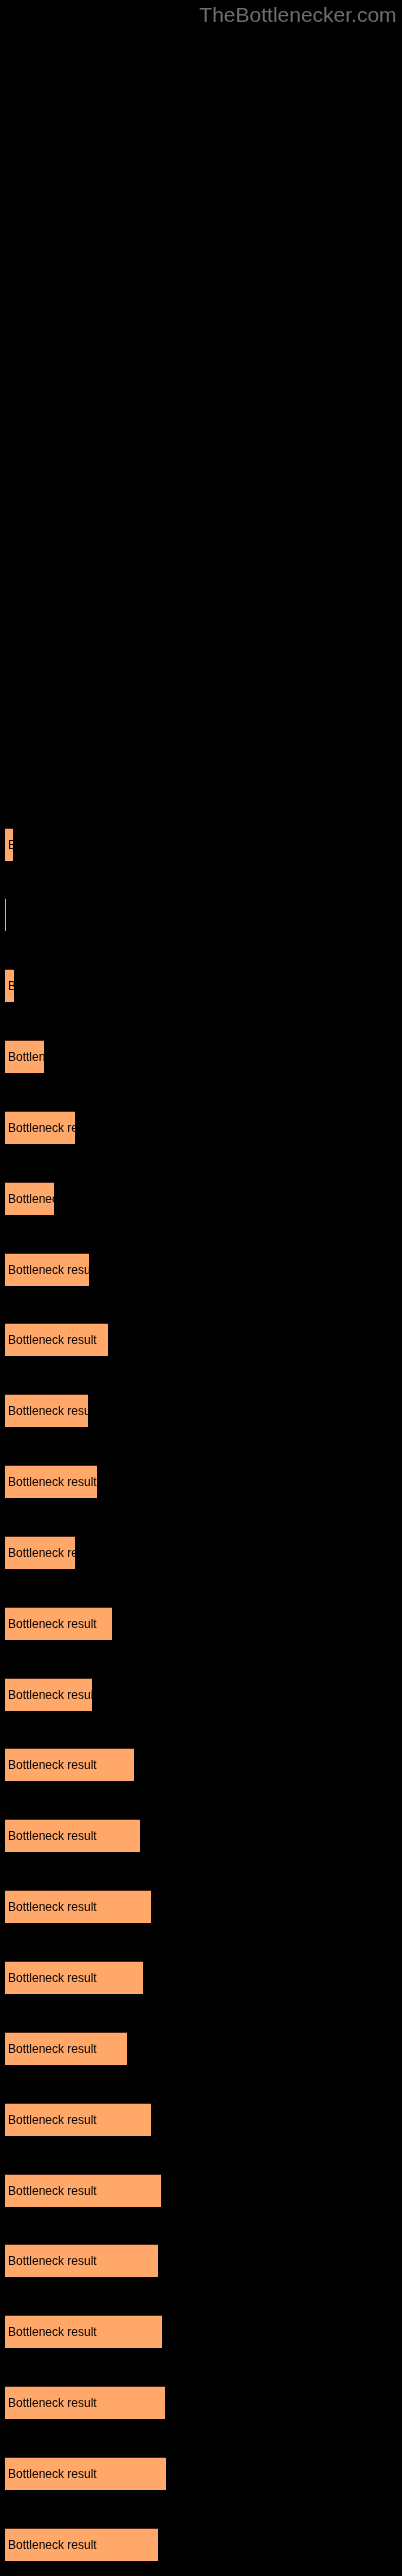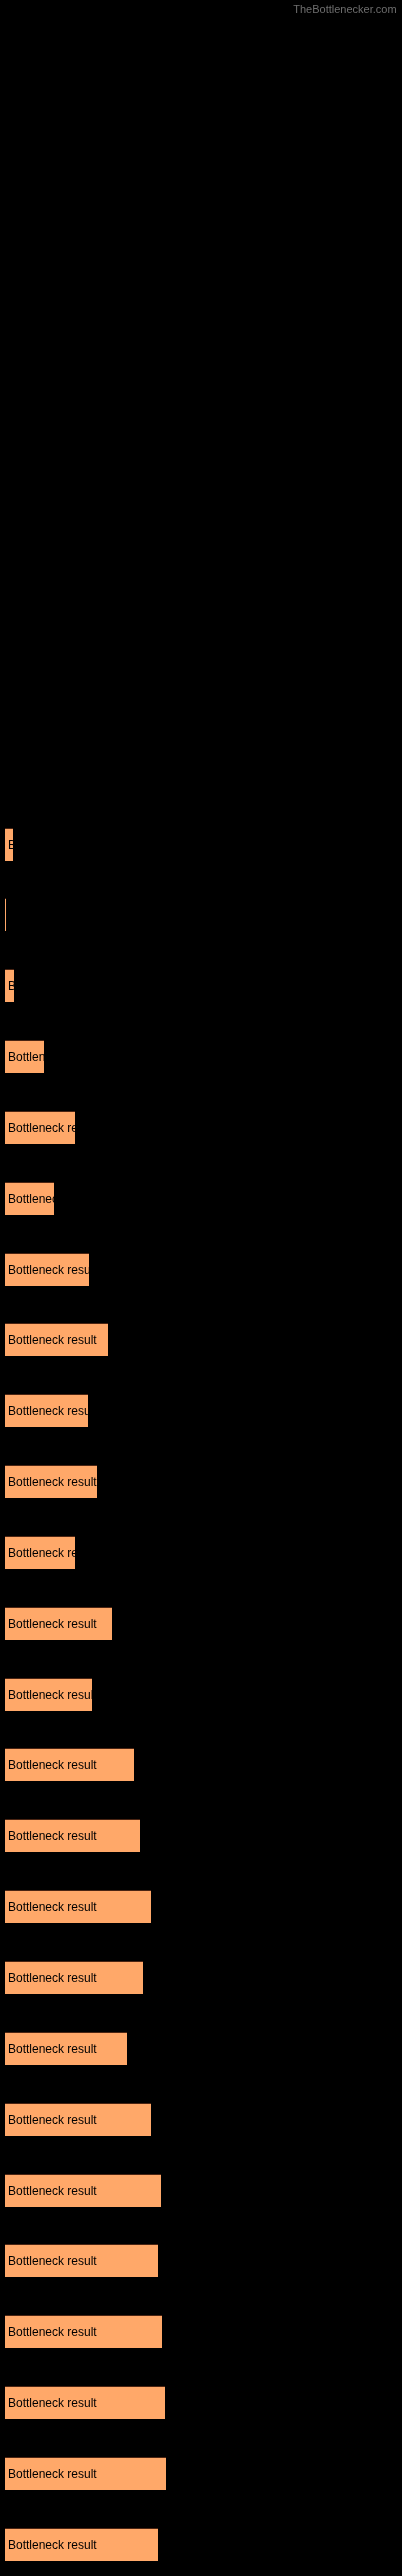--- a/index.html
+++ b/index.html
@@ -19,7 +19,7 @@
     position: absolute;
     top: 3.2px;
     right: 6.4px;
-    font-size: 11px;
+    font-size: 21px;
     color: #6e6e6e;
     letter-spacing: 0px;
     white-space: nowrap;

